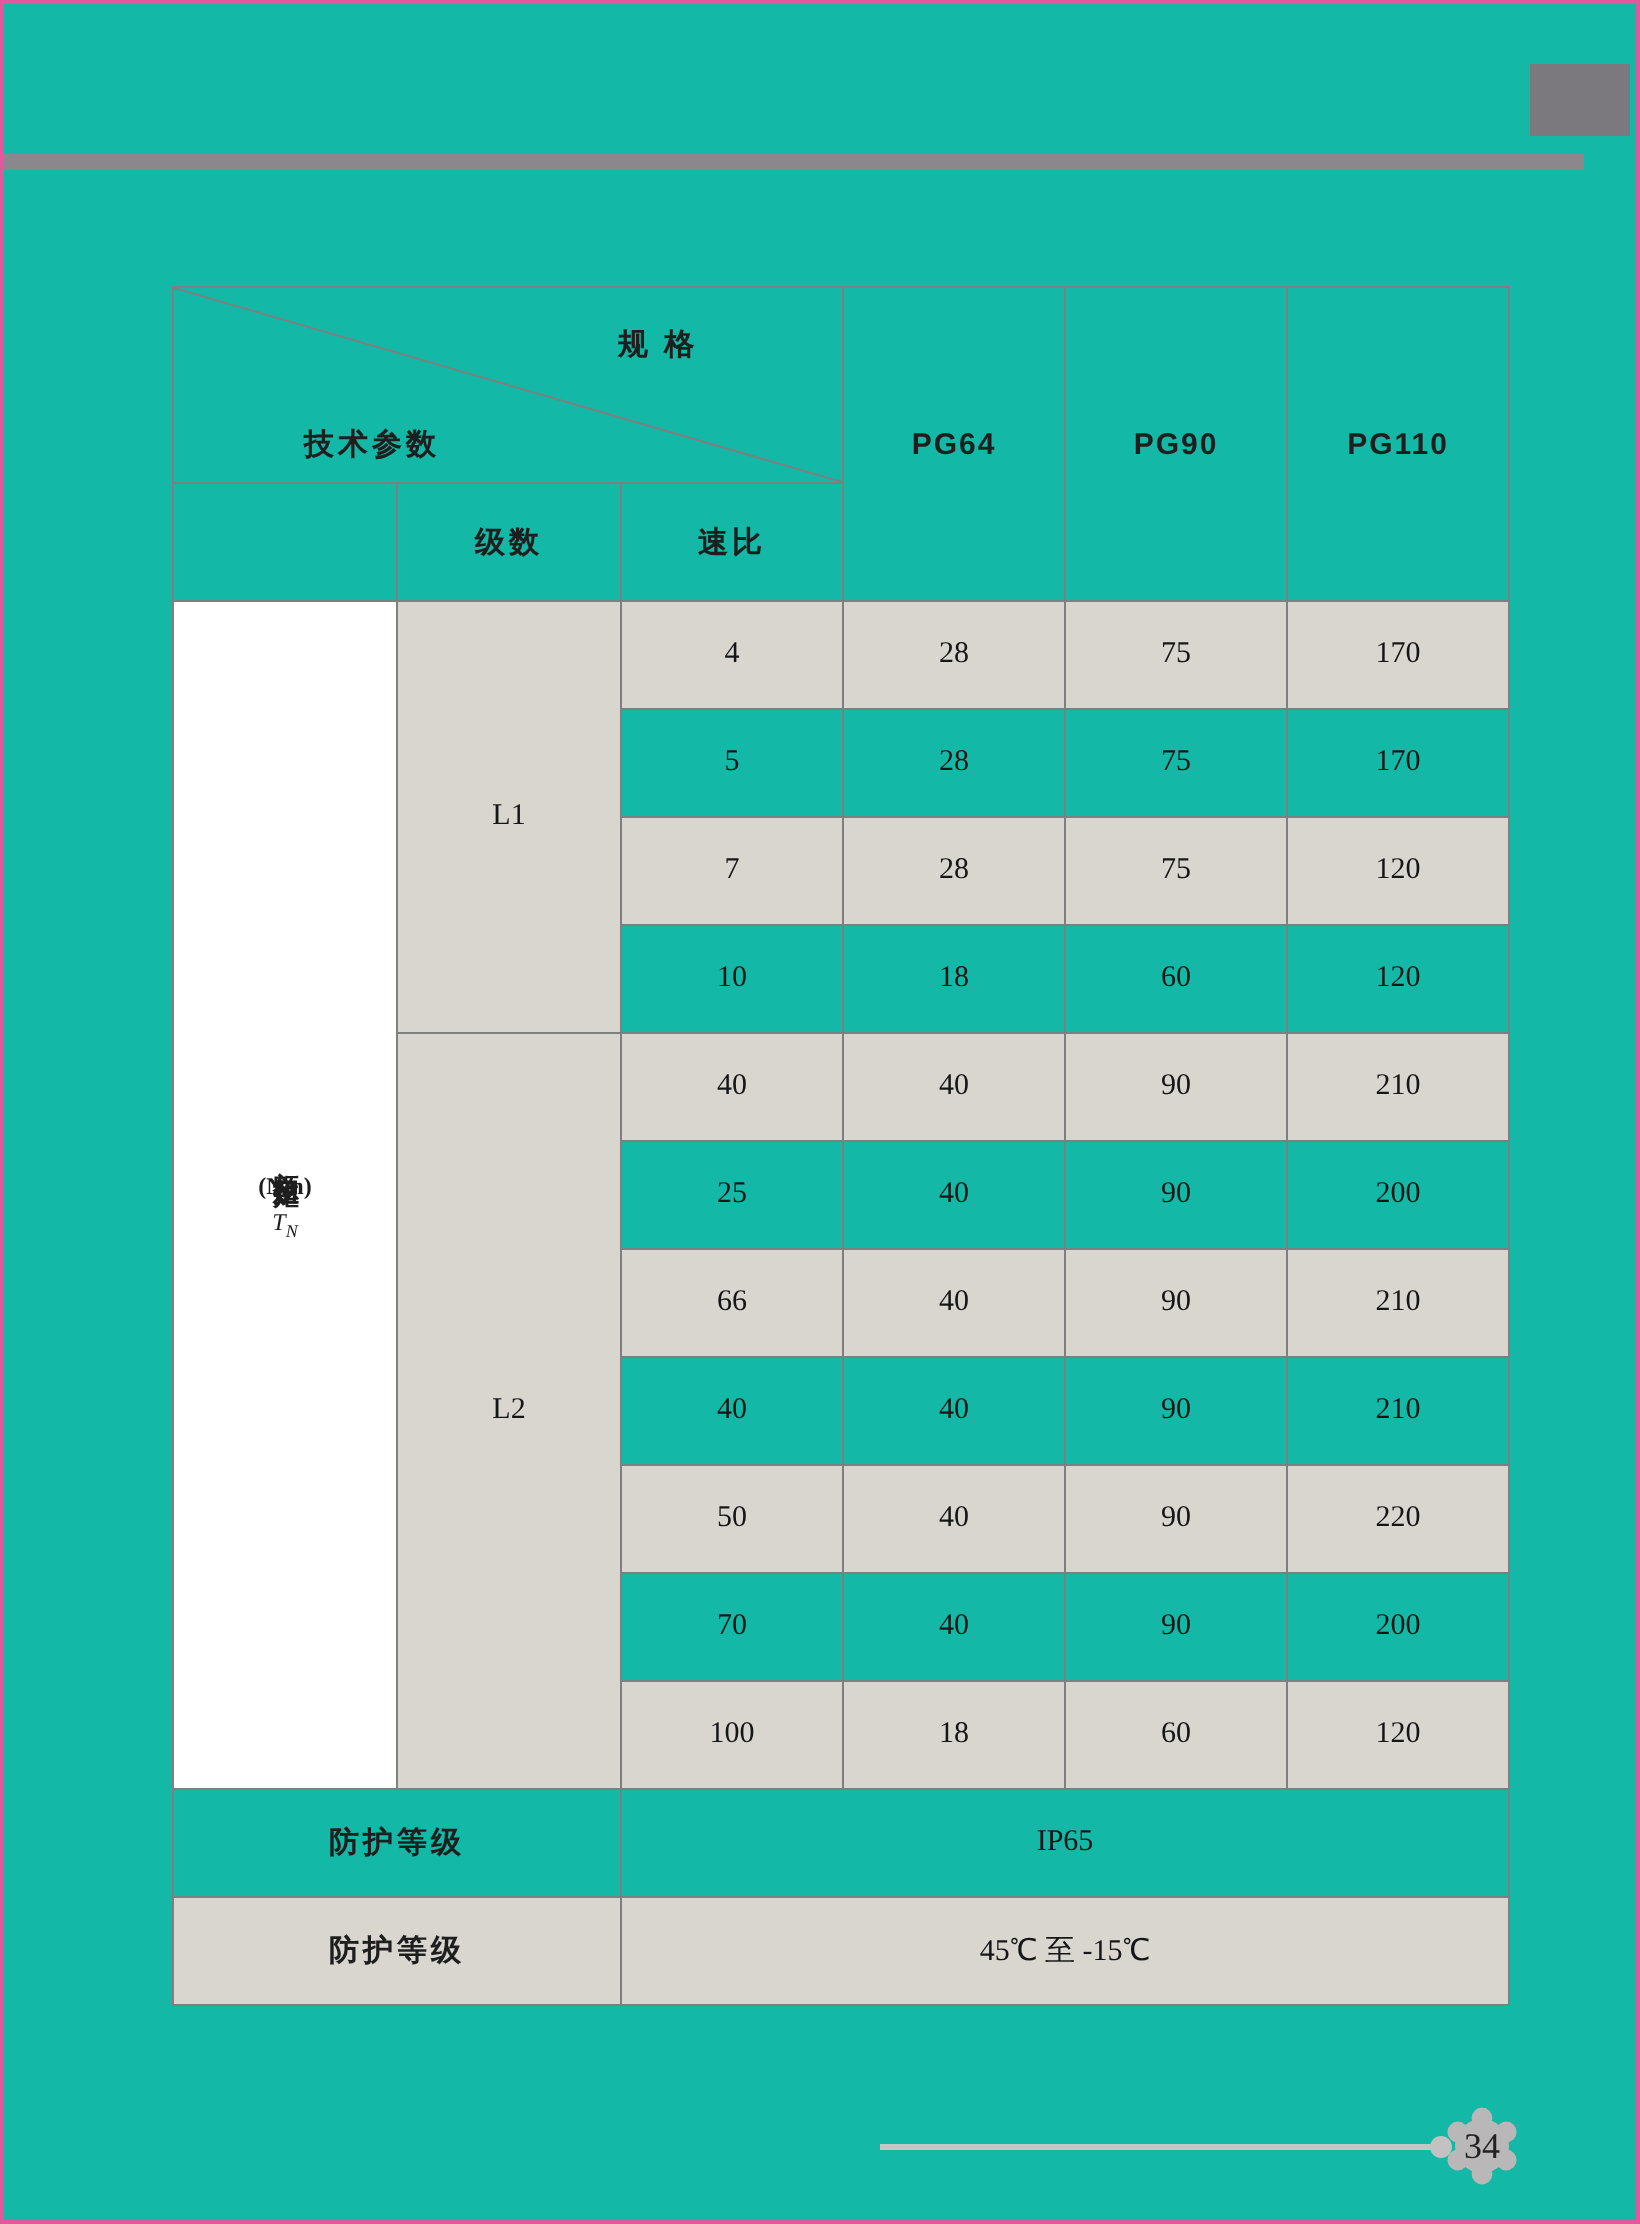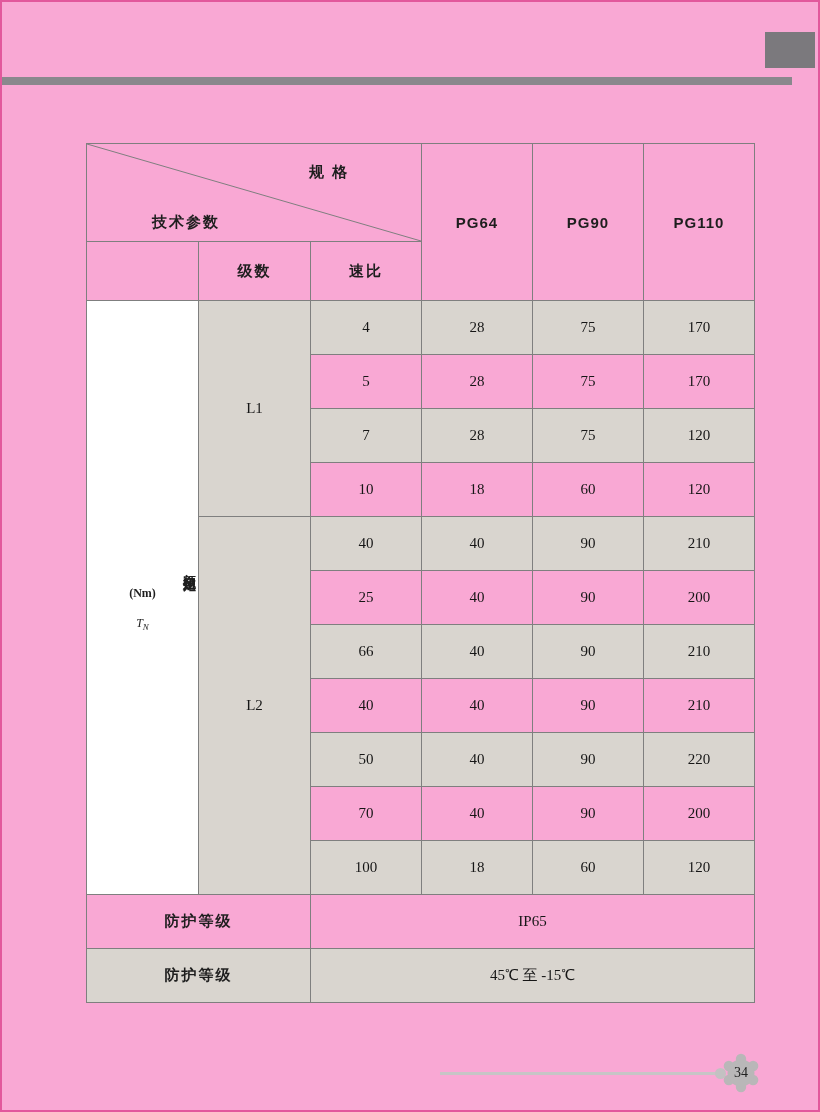--- a/index.html
+++ b/index.html
@@ -7,7 +7,7 @@
   .page {
     position:relative;
     width:820px; height:1112px;
-    background:#f9a8d4;
+    background:#14b8a6;
     border:2px solid #e2589c;
     overflow:hidden;
     font-family:"Liberation Sans", sans-serif;

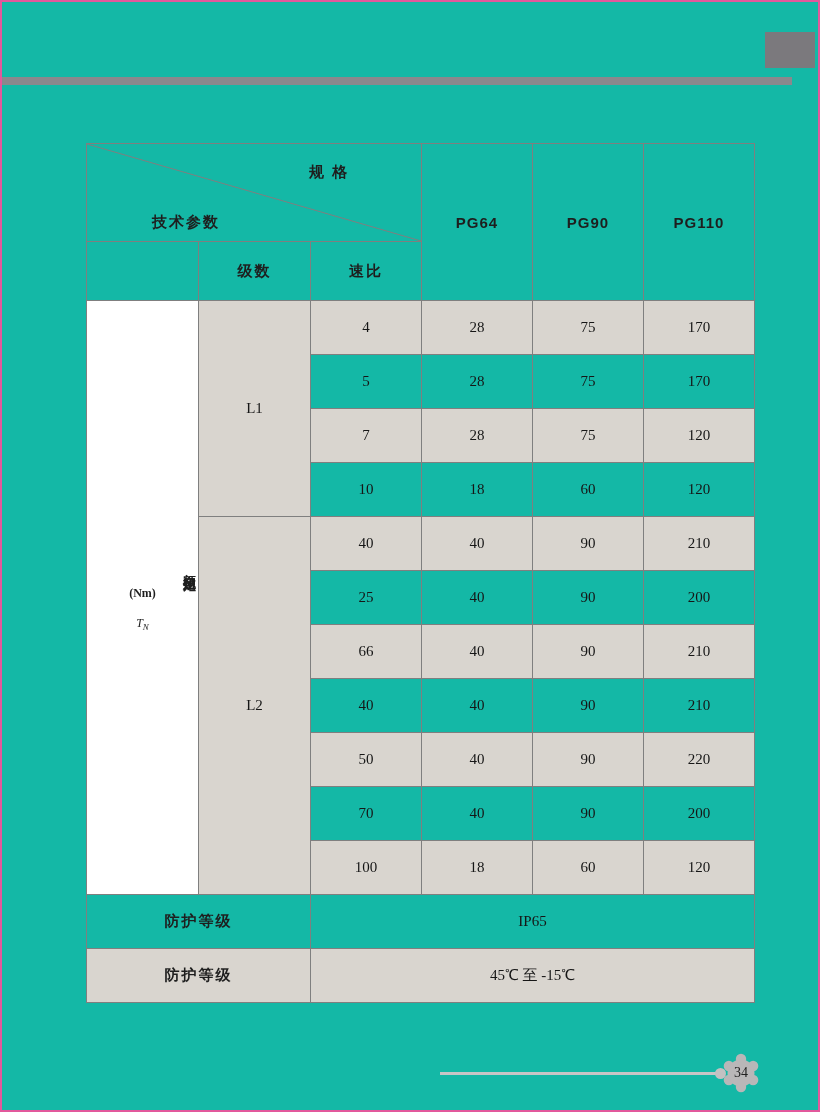--- a/index.html
+++ b/index.html
@@ -62,7 +62,7 @@
   }
   
   .torque-cell { background:#ffffff; }
-  .torque-label { display:flex; flex-direction:column; gap:15px; }
+  .torque-label { display:flex; flex-direction:column; align-items:center; gap:3px; }
   .torque-vert {
     writing-mode:vertical-rl; text-orientation:upright;
     font-size:13px; font-weight:600; letter-spacing:2px;

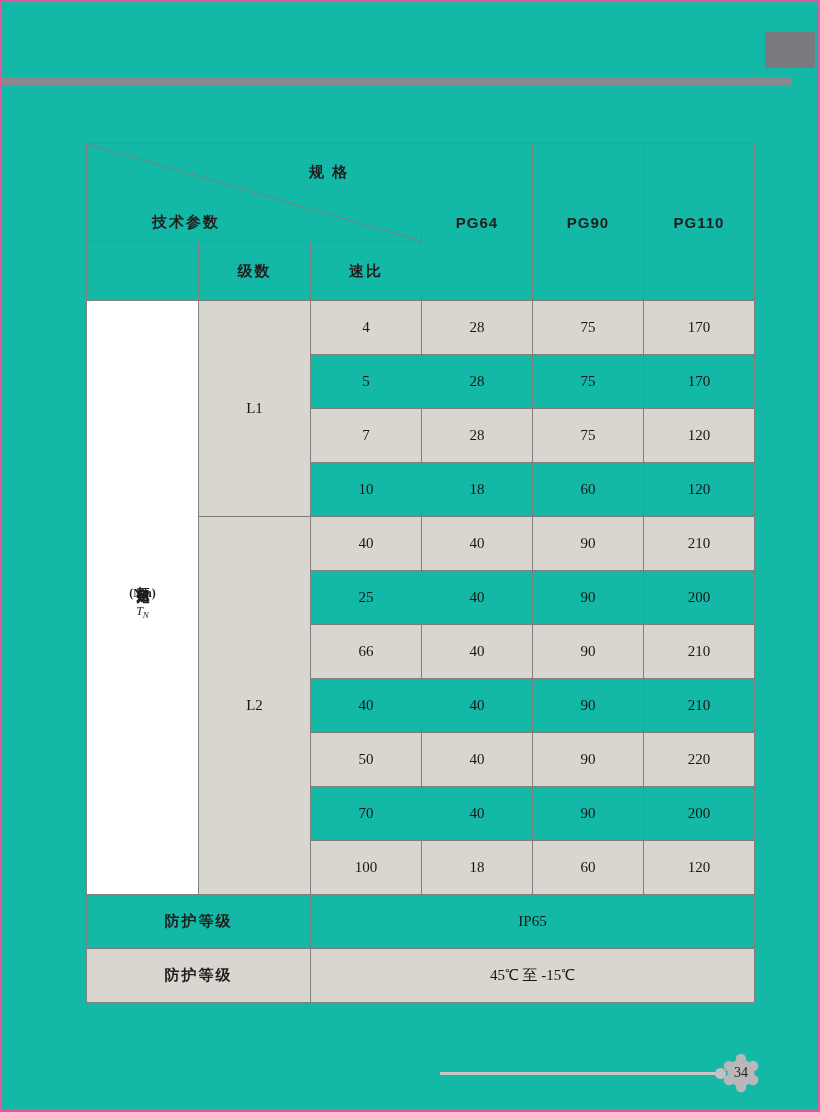--- a/index.html
+++ b/index.html
@@ -89,7 +89,7 @@
     position:absolute; left:0; top:0; width:42px; height:42px;
     display:flex; align-items:center; justify-content:center;
     font-family:"Liberation Serif", serif;
-    font-size:14px; color:#222222;
+    font-size:18px; color:#222222;
   }
 </style>
 </head>

